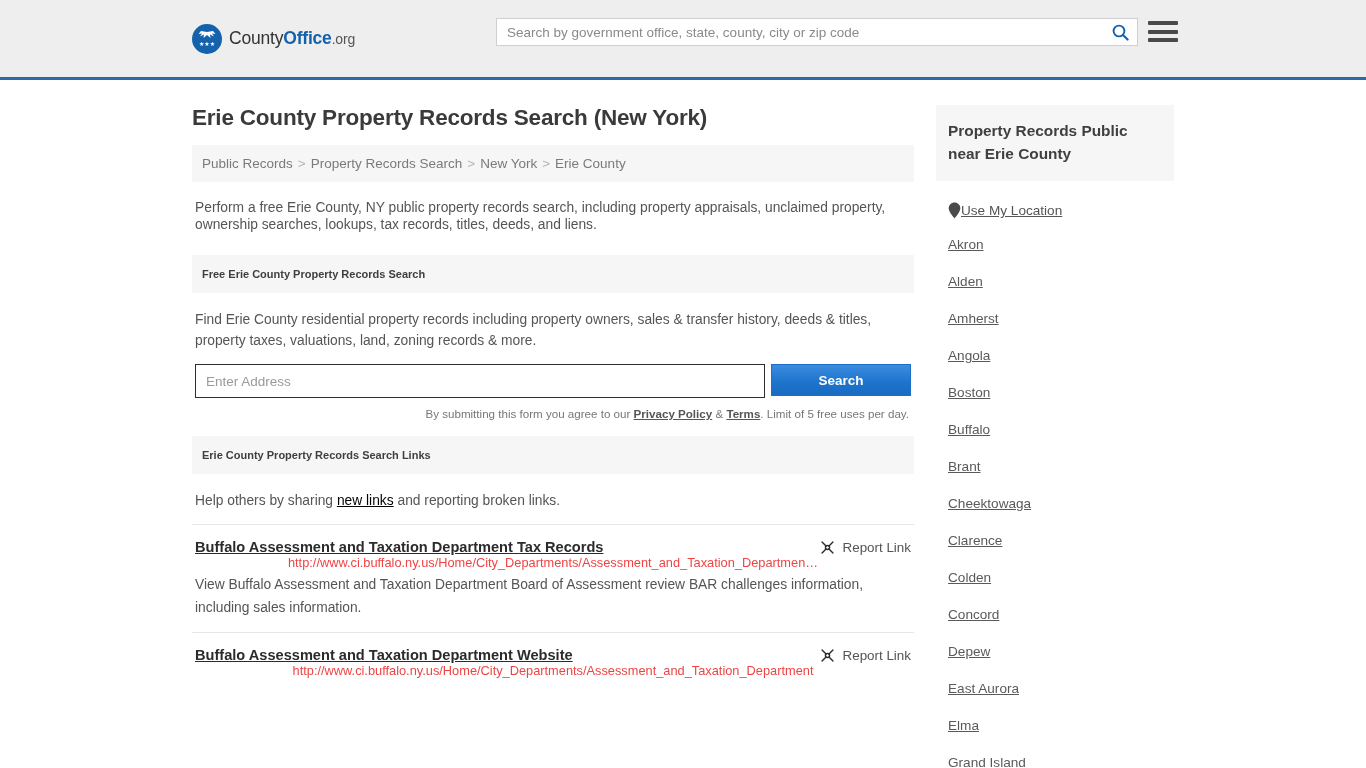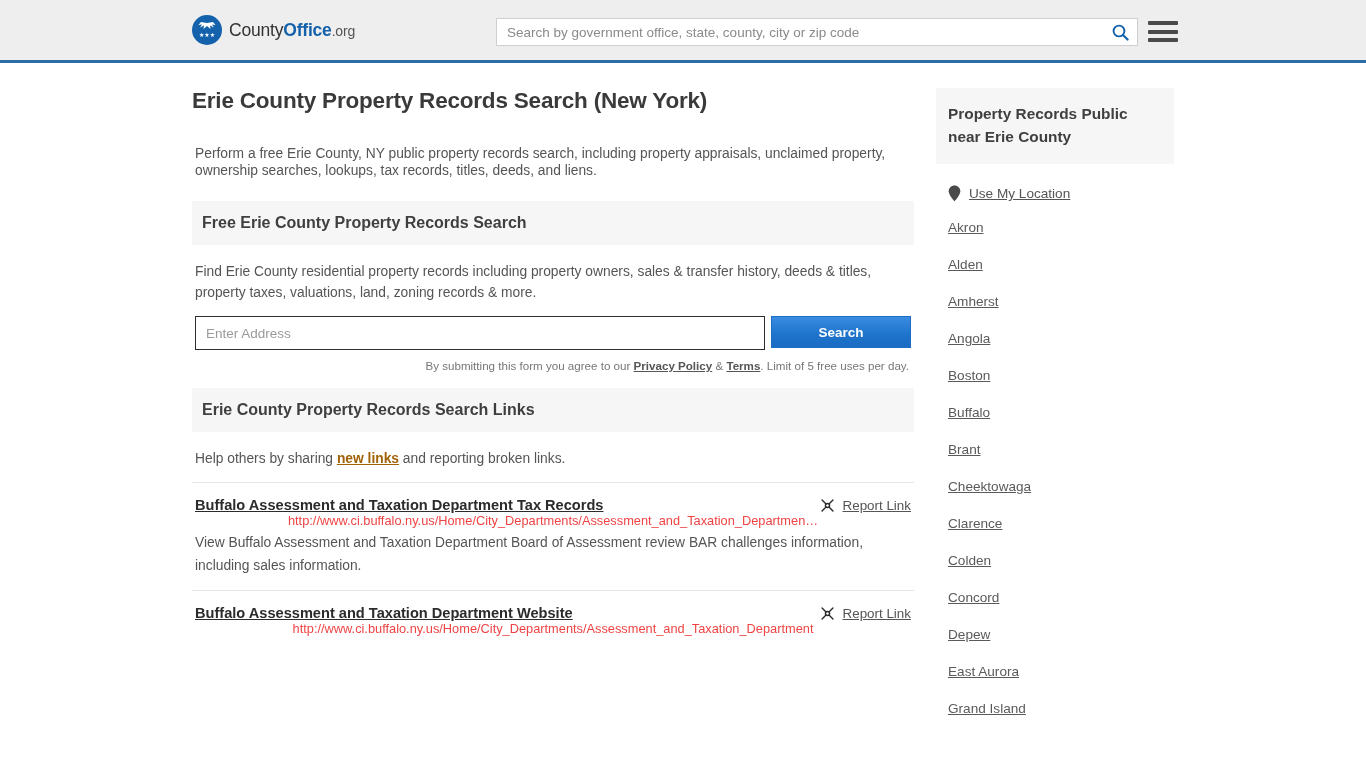--- a/index.html
+++ b/index.html
@@ -14,7 +14,7 @@
 
   
   .site-header {
-    height: 63px;
+    height: 80px;
     background: #eeeeee;
     border-bottom: 3px solid #2a6ba8;
     display: flex;

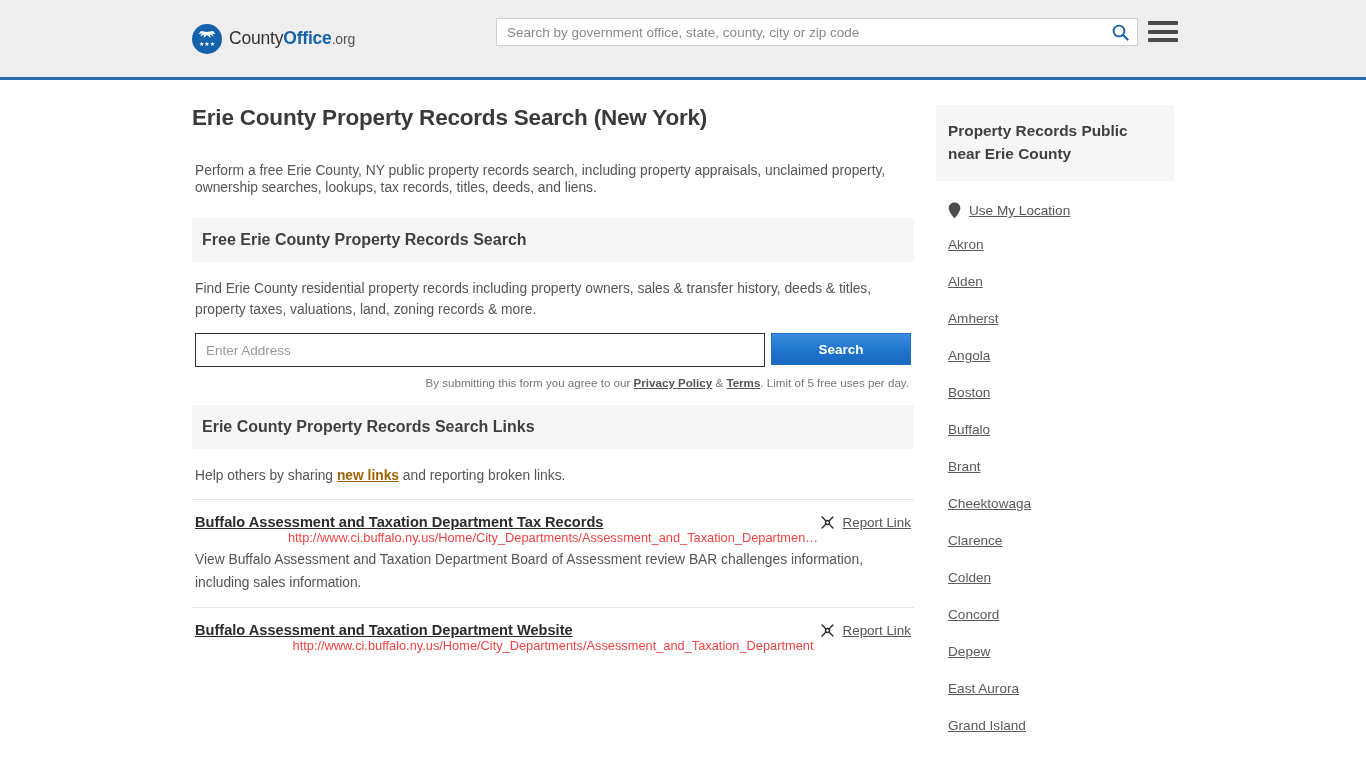--- a/index.html
+++ b/index.html
@@ -314,6 +314,9 @@
 
       <h1 class="page-title">Erie County Property Records Search (New York)</h1>
 
+      <div class="breadcrumb">
+        <a href="#">Public Records</a><span class="sep">&gt;</span><a href="#">Property Records Search</a><span class="sep">&gt;</span><a href="#">New York</a><span class="sep">&gt;</span><a href="#">Erie County</a>
+      </div>
 
       <div class="intro">Perform a free Erie County, NY public property records search, including property appraisals, unclaimed property, ownership searches, lookups, tax records, titles, deeds, and liens.</div>
 

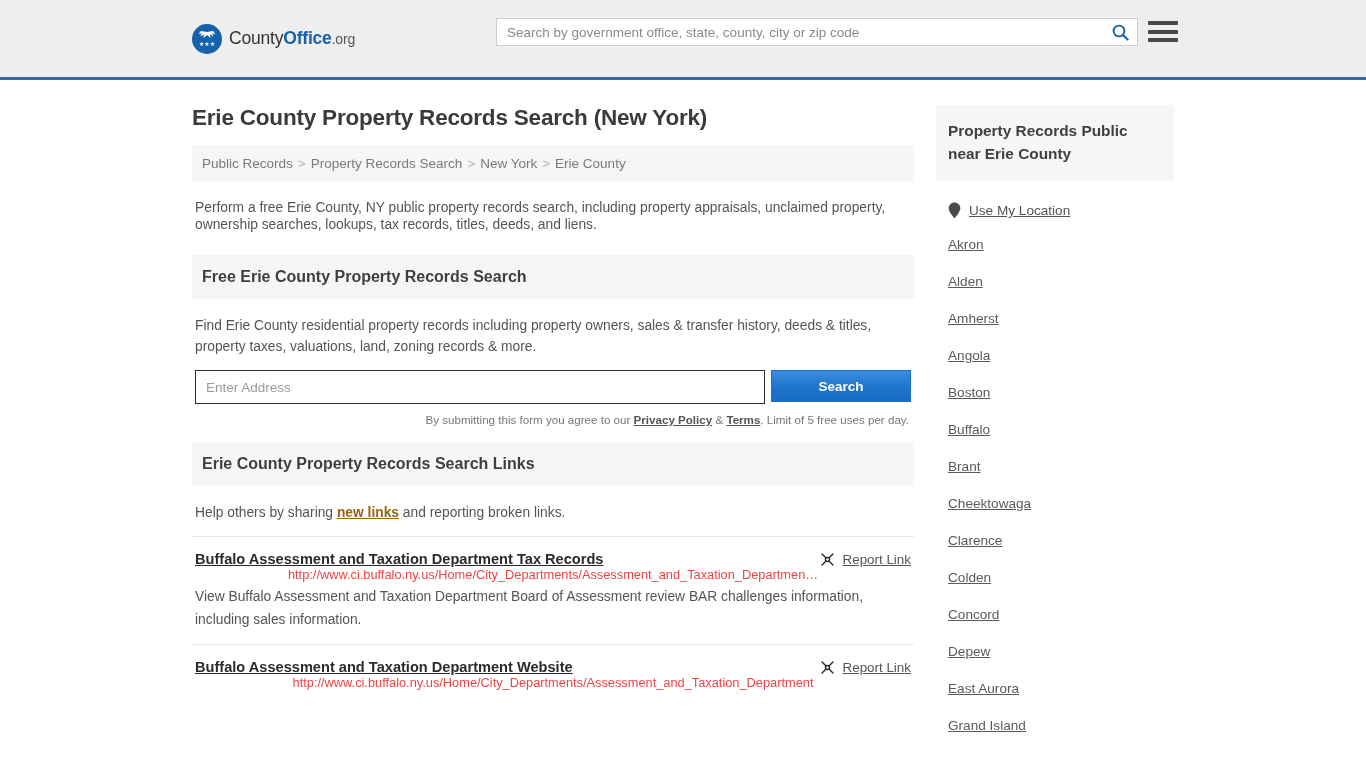--- a/index.html
+++ b/index.html
@@ -256,7 +256,6 @@
   .use-location {
     display: flex;
     align-items: center;
-    gap: 8px;
     margin-top: 21px;
     margin-bottom: 7px;
     cursor: pointer;

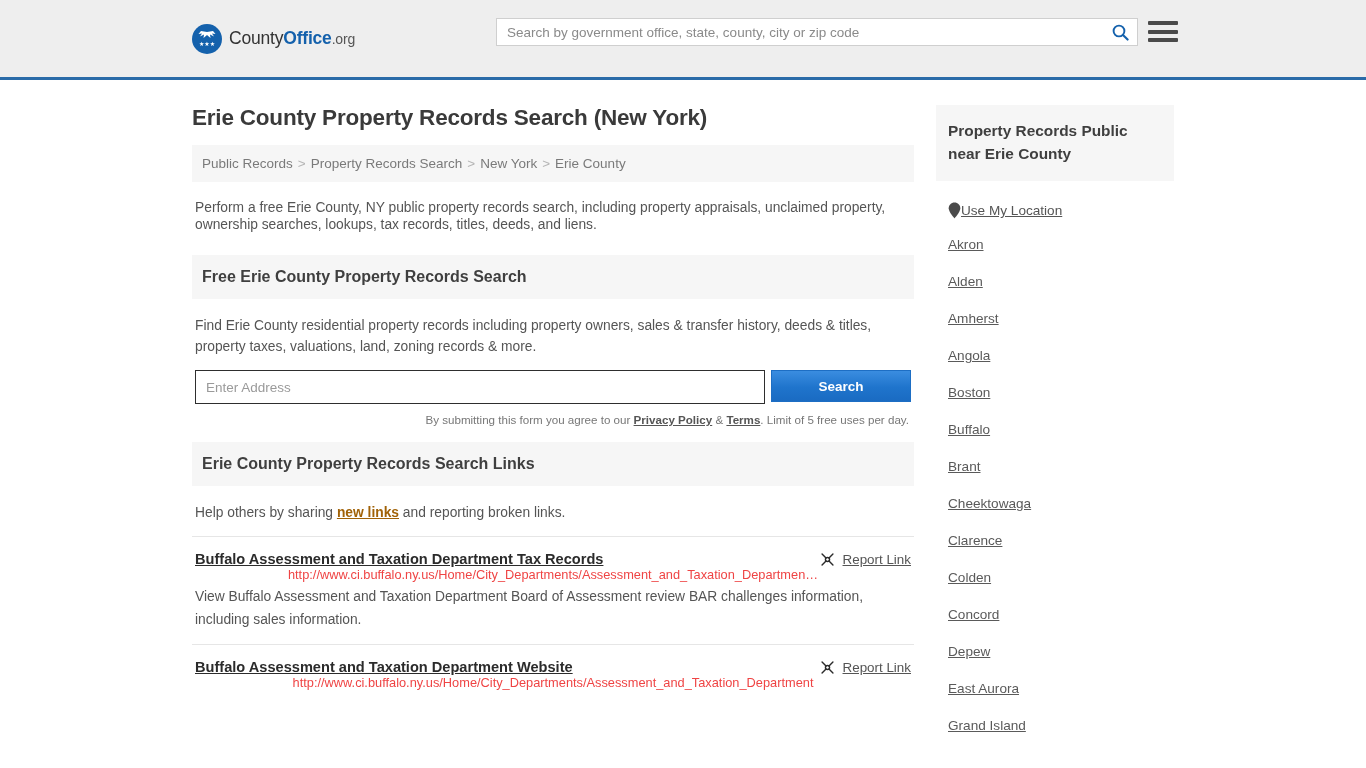--- a/index.html
+++ b/index.html
@@ -141,7 +141,7 @@
   .section-head {
     background: #f6f6f6;
     padding: 13px 10px;
-    font-size: 16px;
+    font-size: 11px;
     font-weight: bold;
     color: #3f3f3f;
     margin-top: 16px;

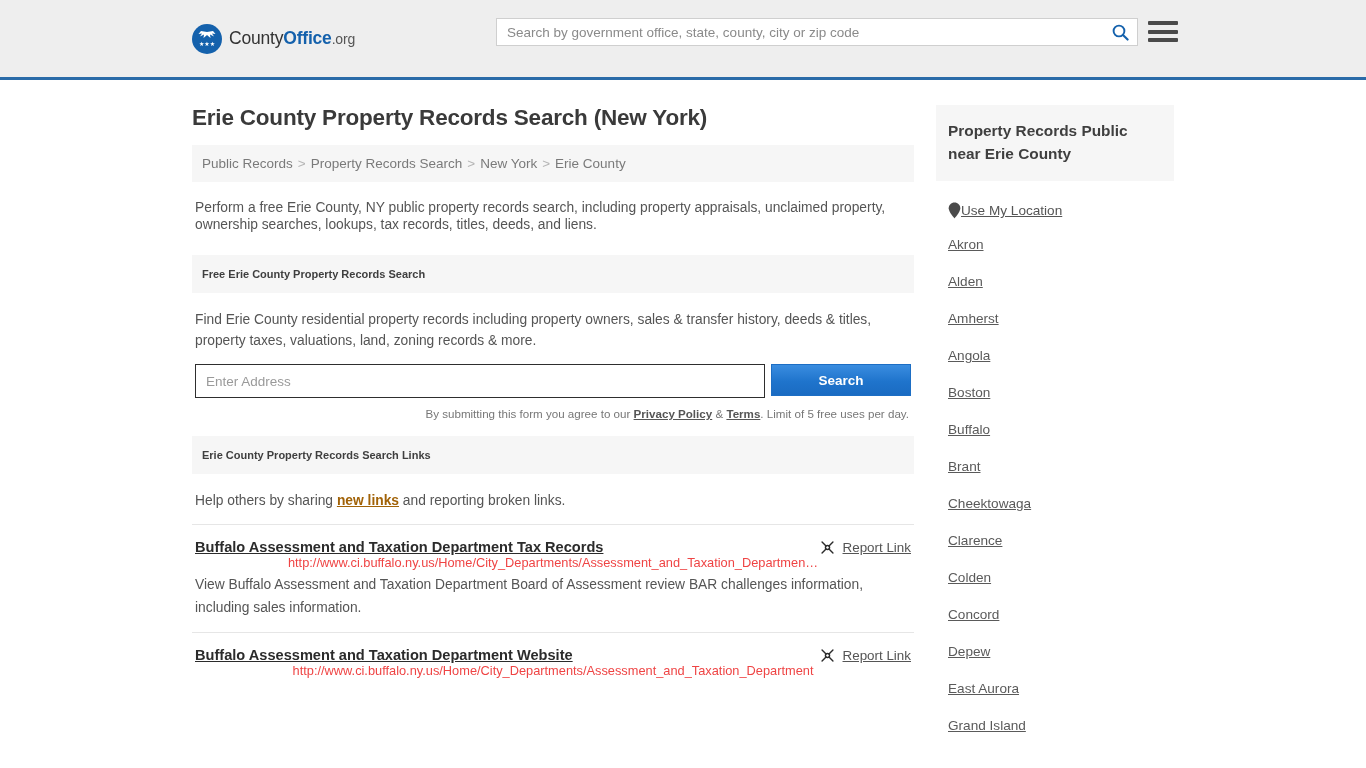--- a/index.html
+++ b/index.html
@@ -155,9 +155,9 @@
     color: #555555;
   }
   .section-body p a {
-    color: #a16207;
+    color: #000000;
     text-decoration: underline;
-    font-weight: bold;
+    font-weight: normal;
   }
 
   

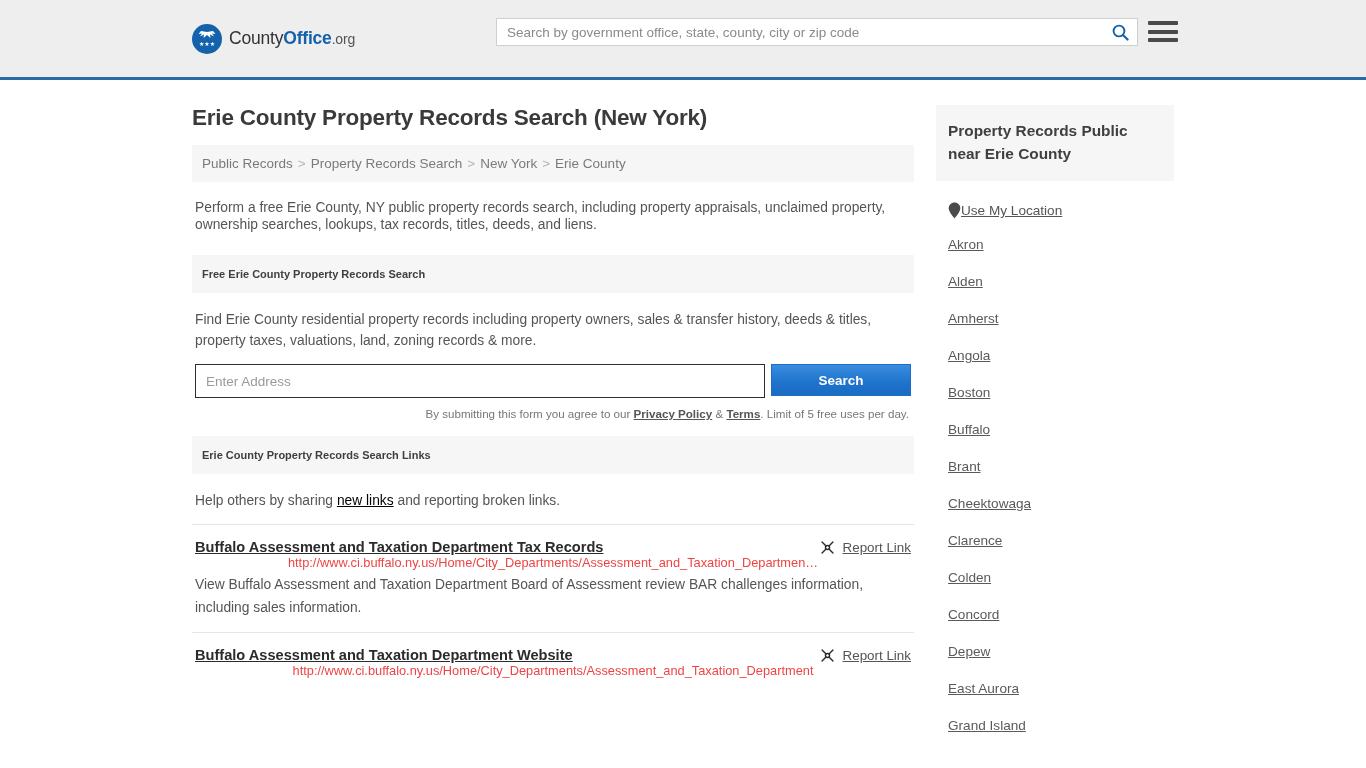--- a/index.html
+++ b/index.html
@@ -225,7 +225,6 @@
     white-space: nowrap;
     cursor: pointer;
     padding-top: 1px;
-    text-decoration: underline;
   }
   .unlink-icon { display: block; }
   .result-url {

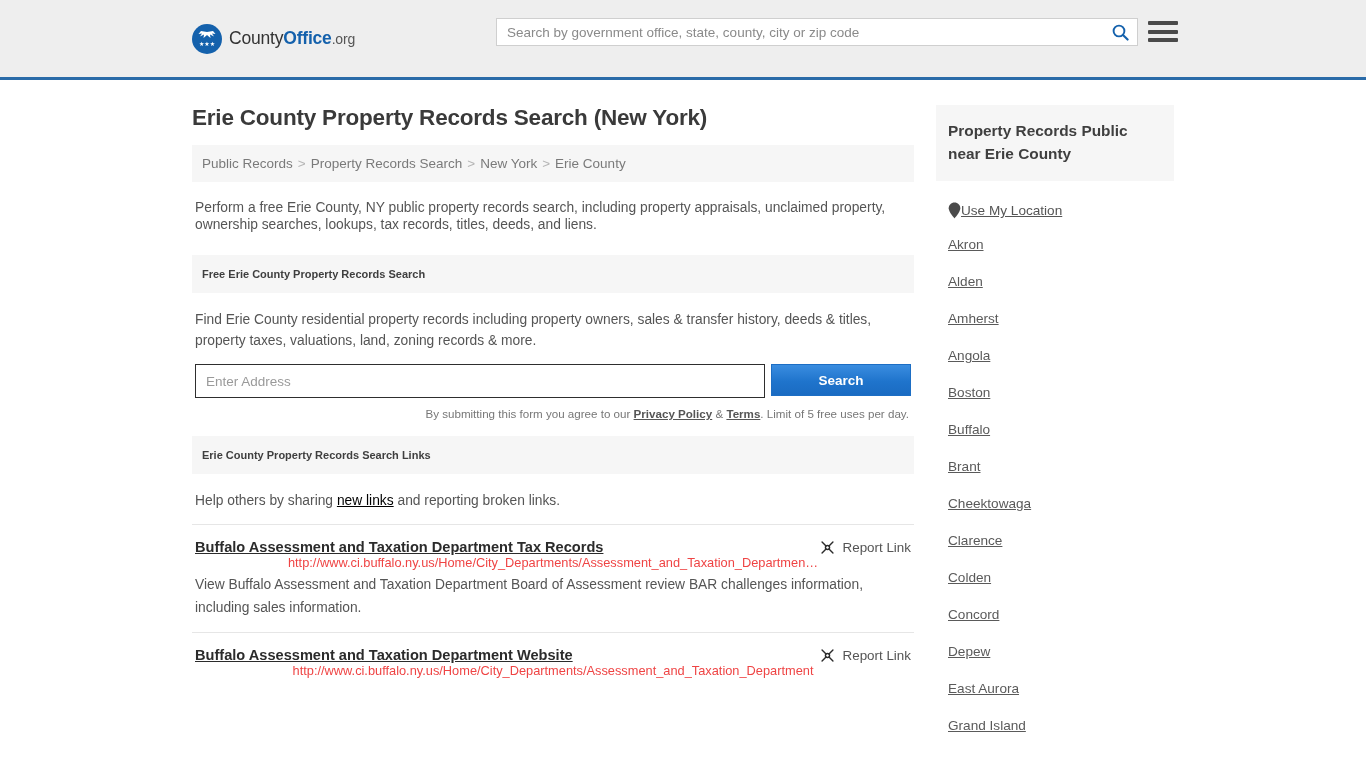--- a/index.html
+++ b/index.html
@@ -394,6 +394,7 @@
             <a class="city-link" href="#">Concord</a>
             <a class="city-link" href="#">Depew</a>
             <a class="city-link" href="#">East Aurora</a>
+            <a class="city-link" href="#">Elma</a>
             <a class="city-link" href="#">Grand Island</a>
           </div>
       </div>

